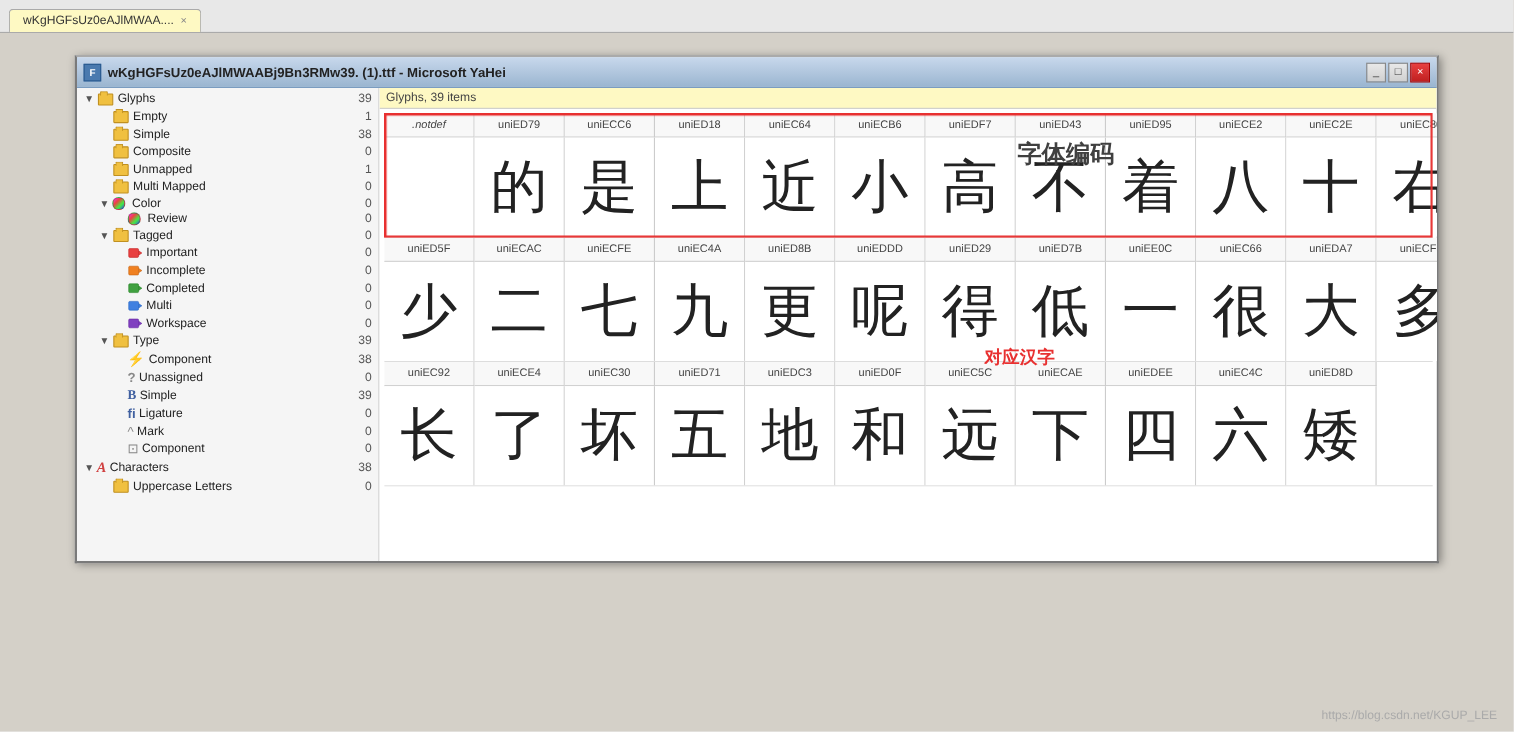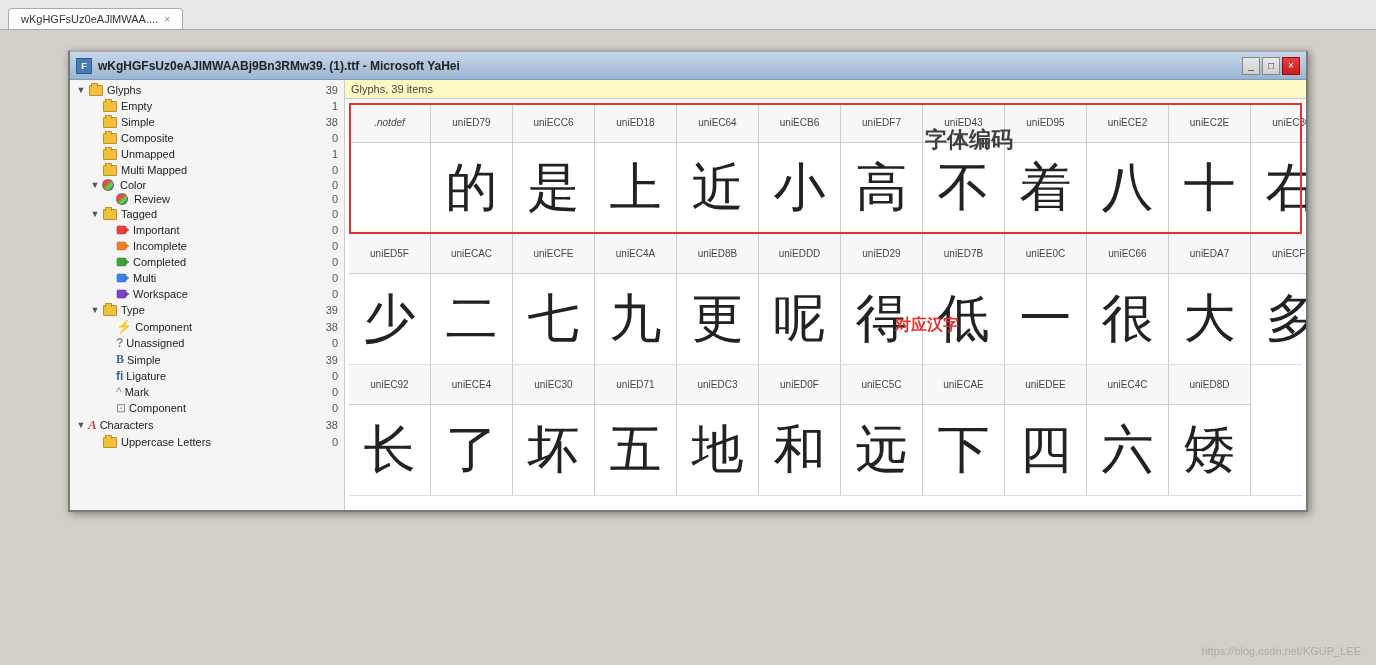--- a/index.html
+++ b/index.html
@@ -20,7 +20,7 @@
       border-bottom: 1px solid #aaa;
     }
     .browser-tab {
-      background: #ffffff;
+      background: #fef9c3;
       border: 1px solid #aaa;
       border-bottom: none;
       padding: 4px 12px;

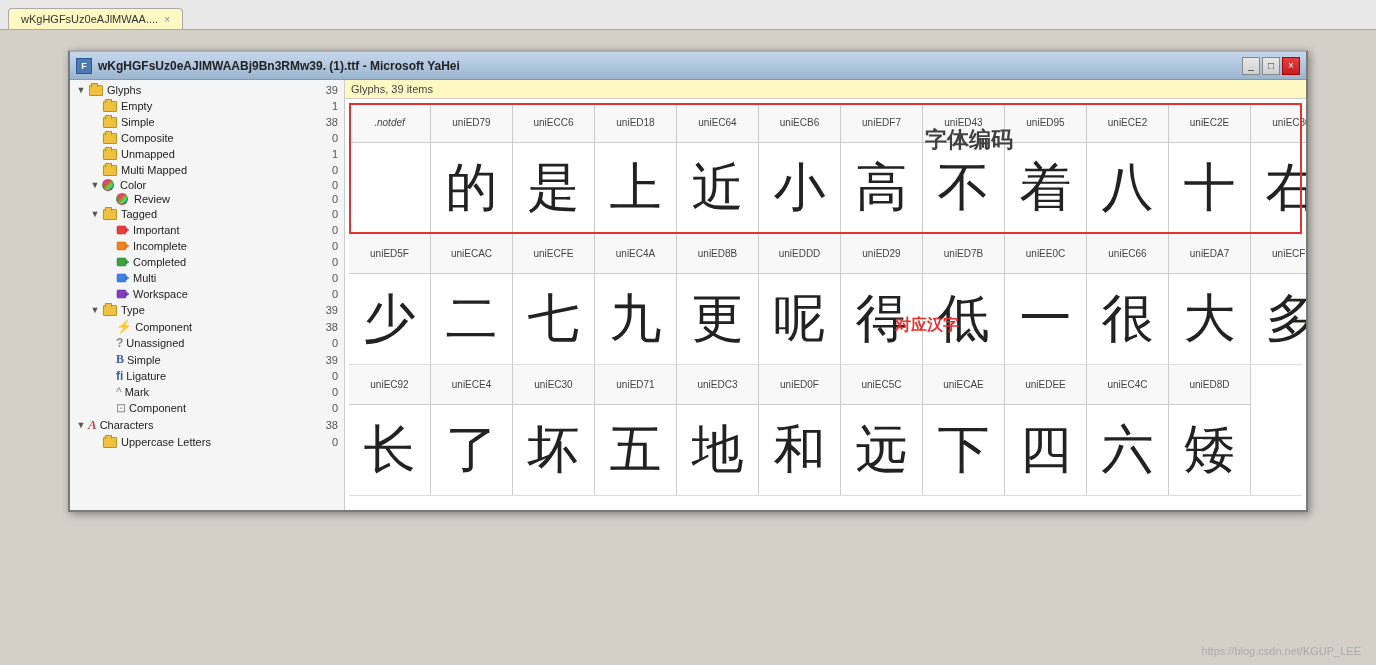--- a/index.html
+++ b/index.html
@@ -210,7 +210,7 @@
     .code-cell {
       width: 82px;
       min-width: 82px;
-      height: 40px;
+      height: 22px;
       border-right: 1px solid #ccc;
       font-size: 10px;
       color: #444;

